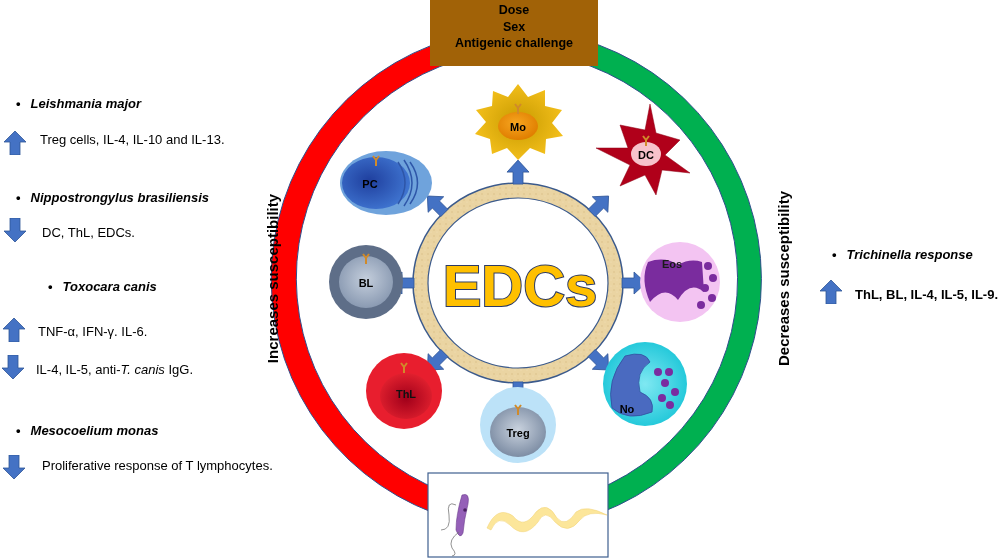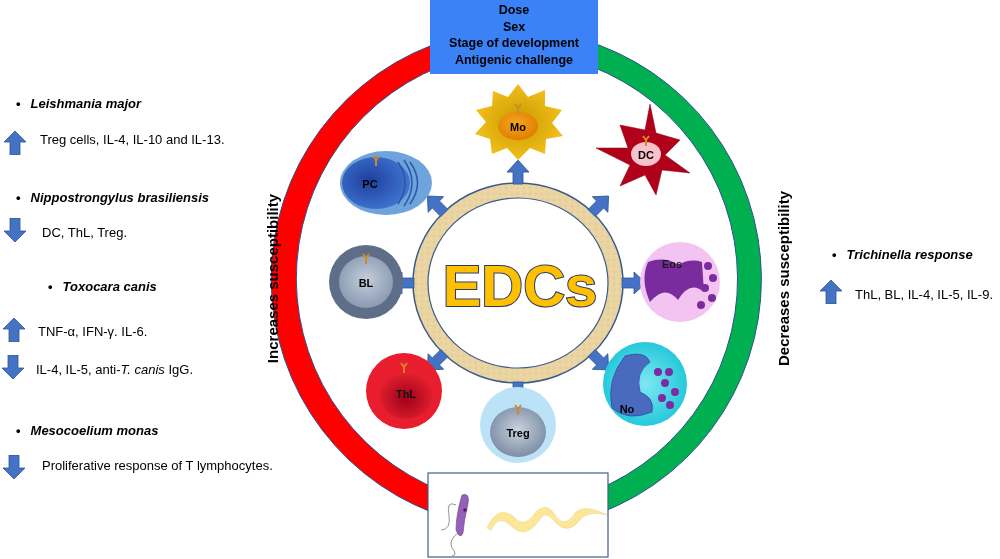--- a/index.html
+++ b/index.html
@@ -13,8 +13,8 @@
   #diagram { position:absolute; left:0; top:0; }
   .vlabel { position:absolute; font-weight:bold; font-size:15px; white-space:nowrap;
             transform-origin:center center; }
-  .factors-box { position:absolute; left:430px; top:0; width:168px; height:74px;
-                 background:#3b82f6; text-align:center; font-weight:bold; font-size:12.5px;
+  .factors-box { position:absolute; left:430px; top:0; width:168px; height:66px;
+                 background:#a16207; text-align:center; font-weight:bold; font-size:12.5px;
                  line-height:16.5px; padding-top:2px; box-sizing:border-box; }
   .cell-label { font-weight:bold; font-size:11px; text-anchor:middle; }
 </style>

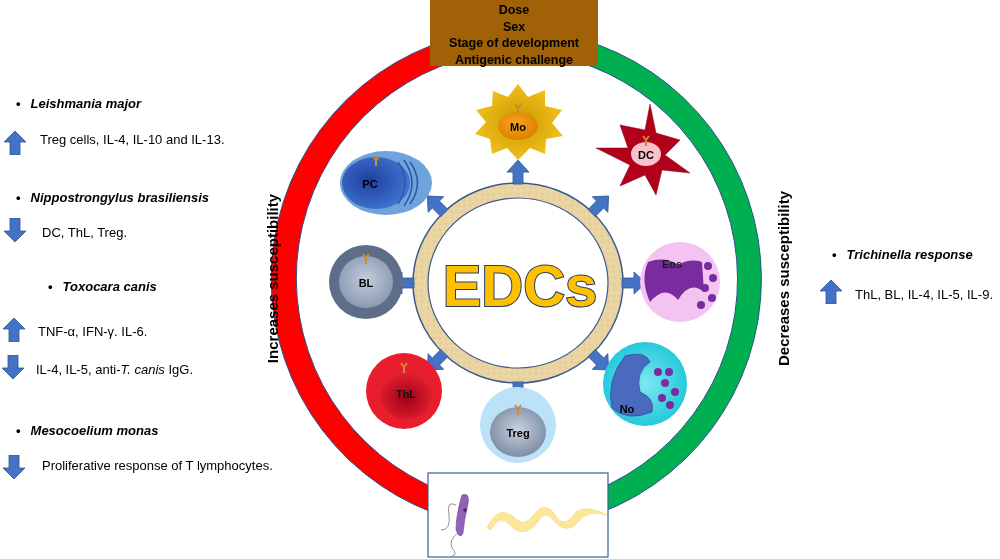--- a/index.html
+++ b/index.html
@@ -159,7 +159,6 @@
 <div class="factors-box">
   <div>Dose</div>
   <div>Sex</div>
-  <div>Stage of development</div>
   <div>Antigenic challenge</div>
 </div>
 

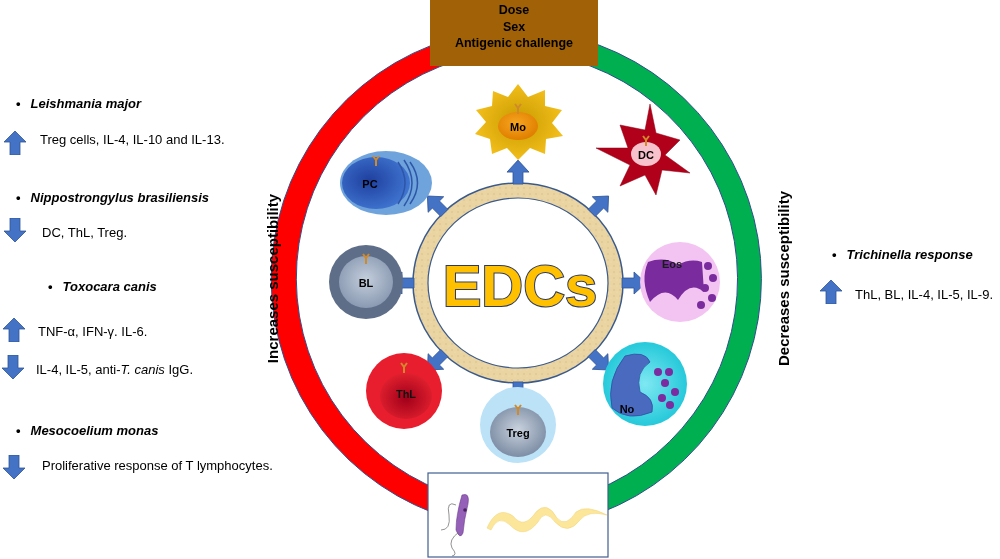--- a/index.html
+++ b/index.html
@@ -180,7 +180,7 @@
   <svg class="abs arrow-icon" style="left:4px; top:218px;" viewBox="0 0 22 24">
       <path d="M6 0 L16 0 L16 13 L22 13 L11 24 L0 13 L6 13 Z" fill="#4472C4" stroke="#2F5597" stroke-width="0.8"></path>
     </svg>
-  <div class="abs effect" style="left:42px; top:225px;">DC, ThL, Treg.</div>
+  <div class="abs effect" style="left:42px; top:225px;">DC, ThL, EDCs.</div>
 
   <div class="abs species" style="left:16px; top:279px;margin-left:32px;">
     <span class="bullet">•</span><span>Toxocara canis</span>

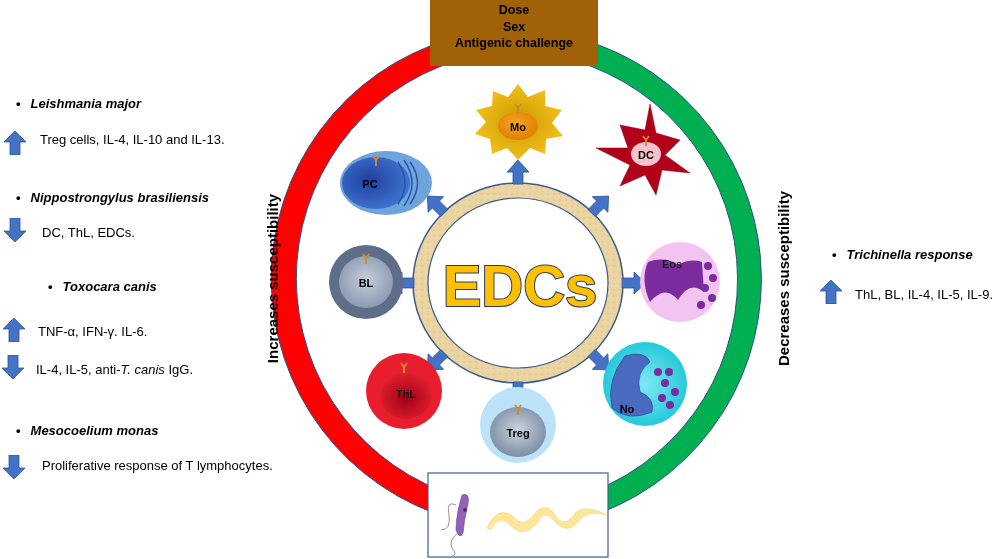--- a/index.html
+++ b/index.html
@@ -212,7 +212,7 @@
   <svg class="abs arrow-icon" style="left:820px; top:280px;" viewBox="0 0 22 24">
       <path d="M11 0 L22 11 L16 11 L16 24 L6 24 L6 11 L0 11 Z" fill="#4472C4" stroke="#2F5597" stroke-width="0.8"></path>
     </svg>
-  <div class="abs effect" style="left:855px; top:287px;">ThL, BL, IL-4, IL-5, IL-9.</div>
+  <div class="abs effect" style="left:855px; top:287px;font-weight:bold;">ThL, BL, IL-4, IL-5, IL-9.</div>
 </div>
 
 </body></html>

